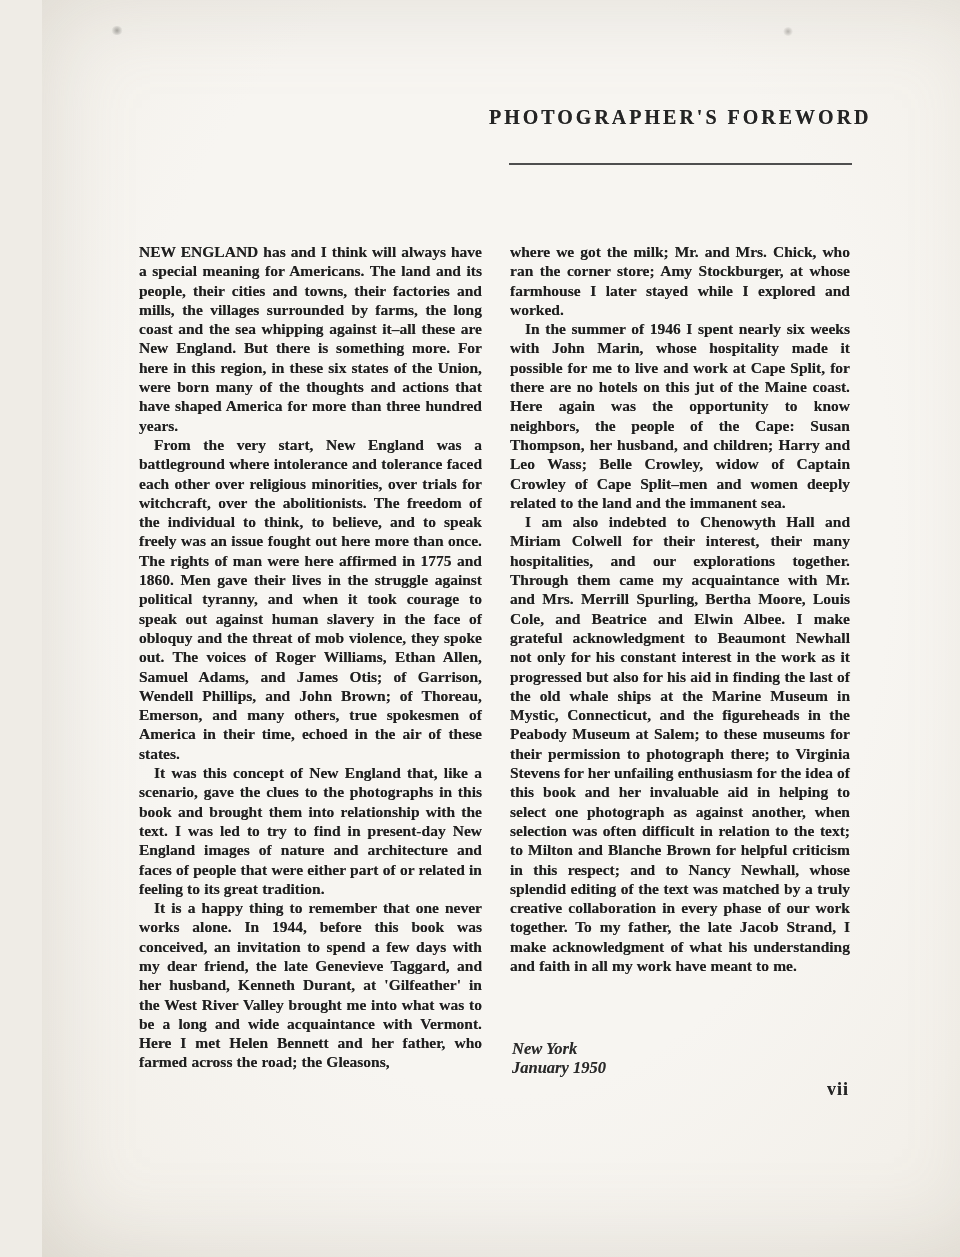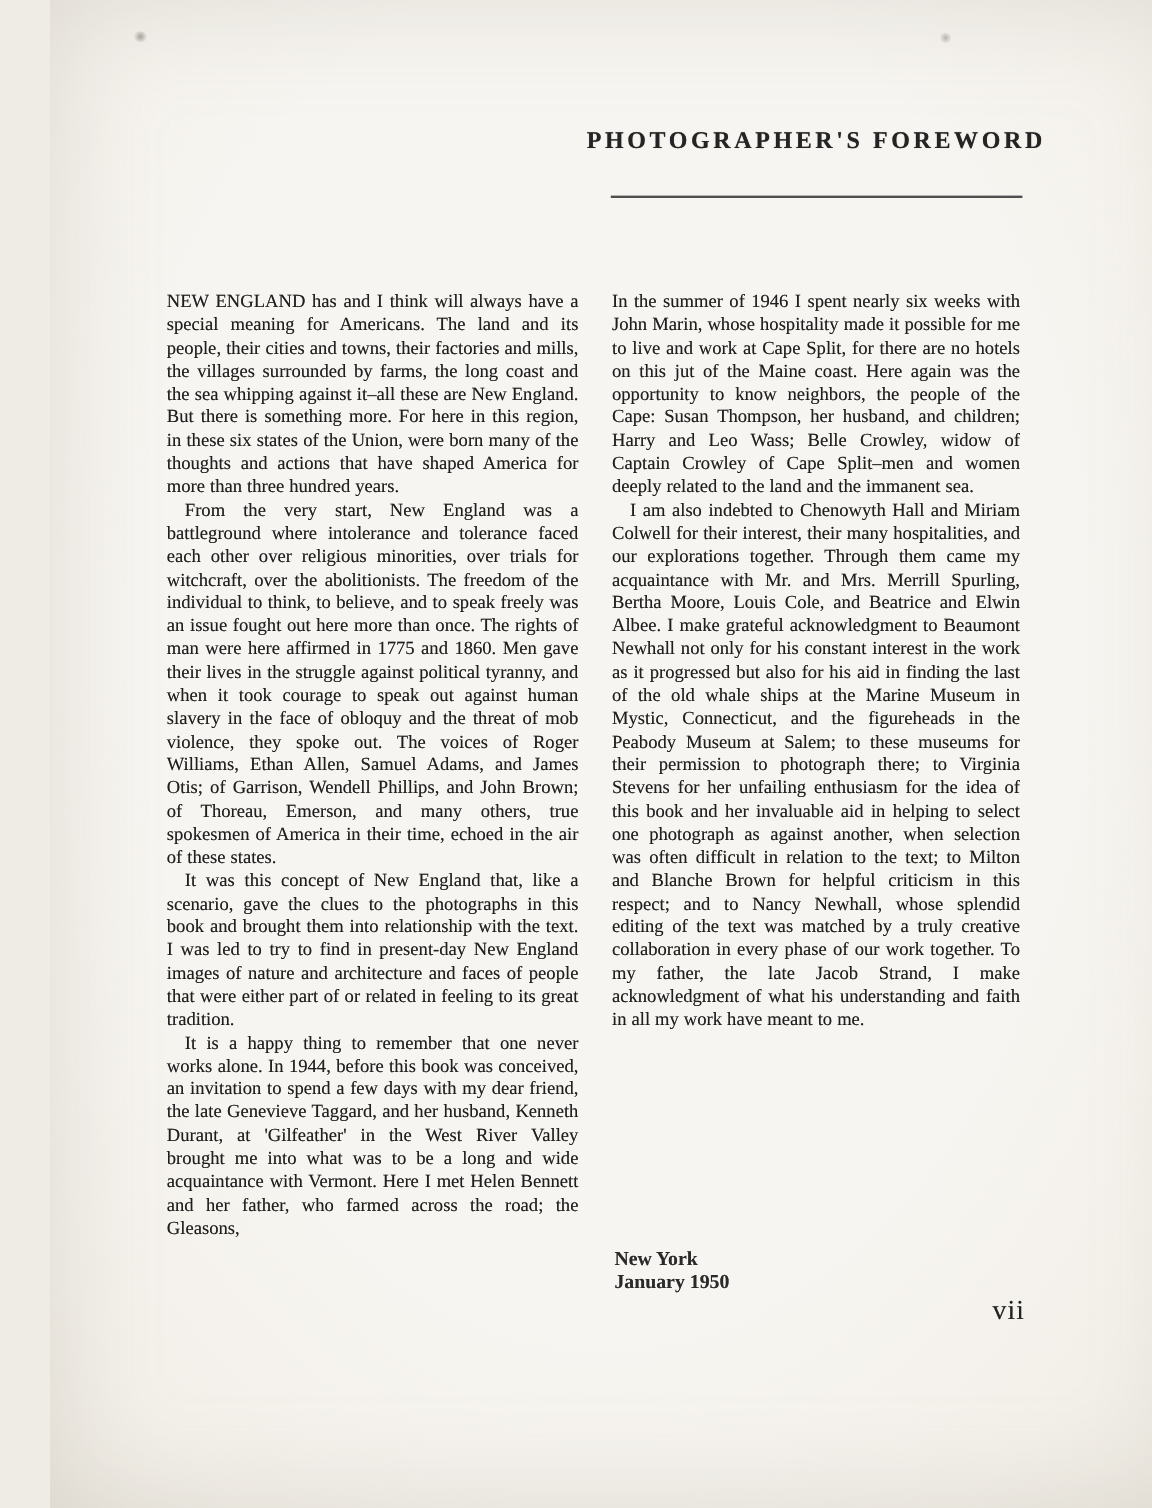--- a/index.html
+++ b/index.html
@@ -60,7 +60,7 @@
     word-spacing: 0.3px;
     text-shadow: 0 0 0.5px rgba(31,31,31,0.55);
   }
-  .col p { margin: 0; }
+  .col p { margin: 0; font-weight: bold; }
   .col p + p { text-indent: 15px; }
   .col-left  { left: 97px;  width: 343px; }
   .col-right { left: 468px; width: 340px; }

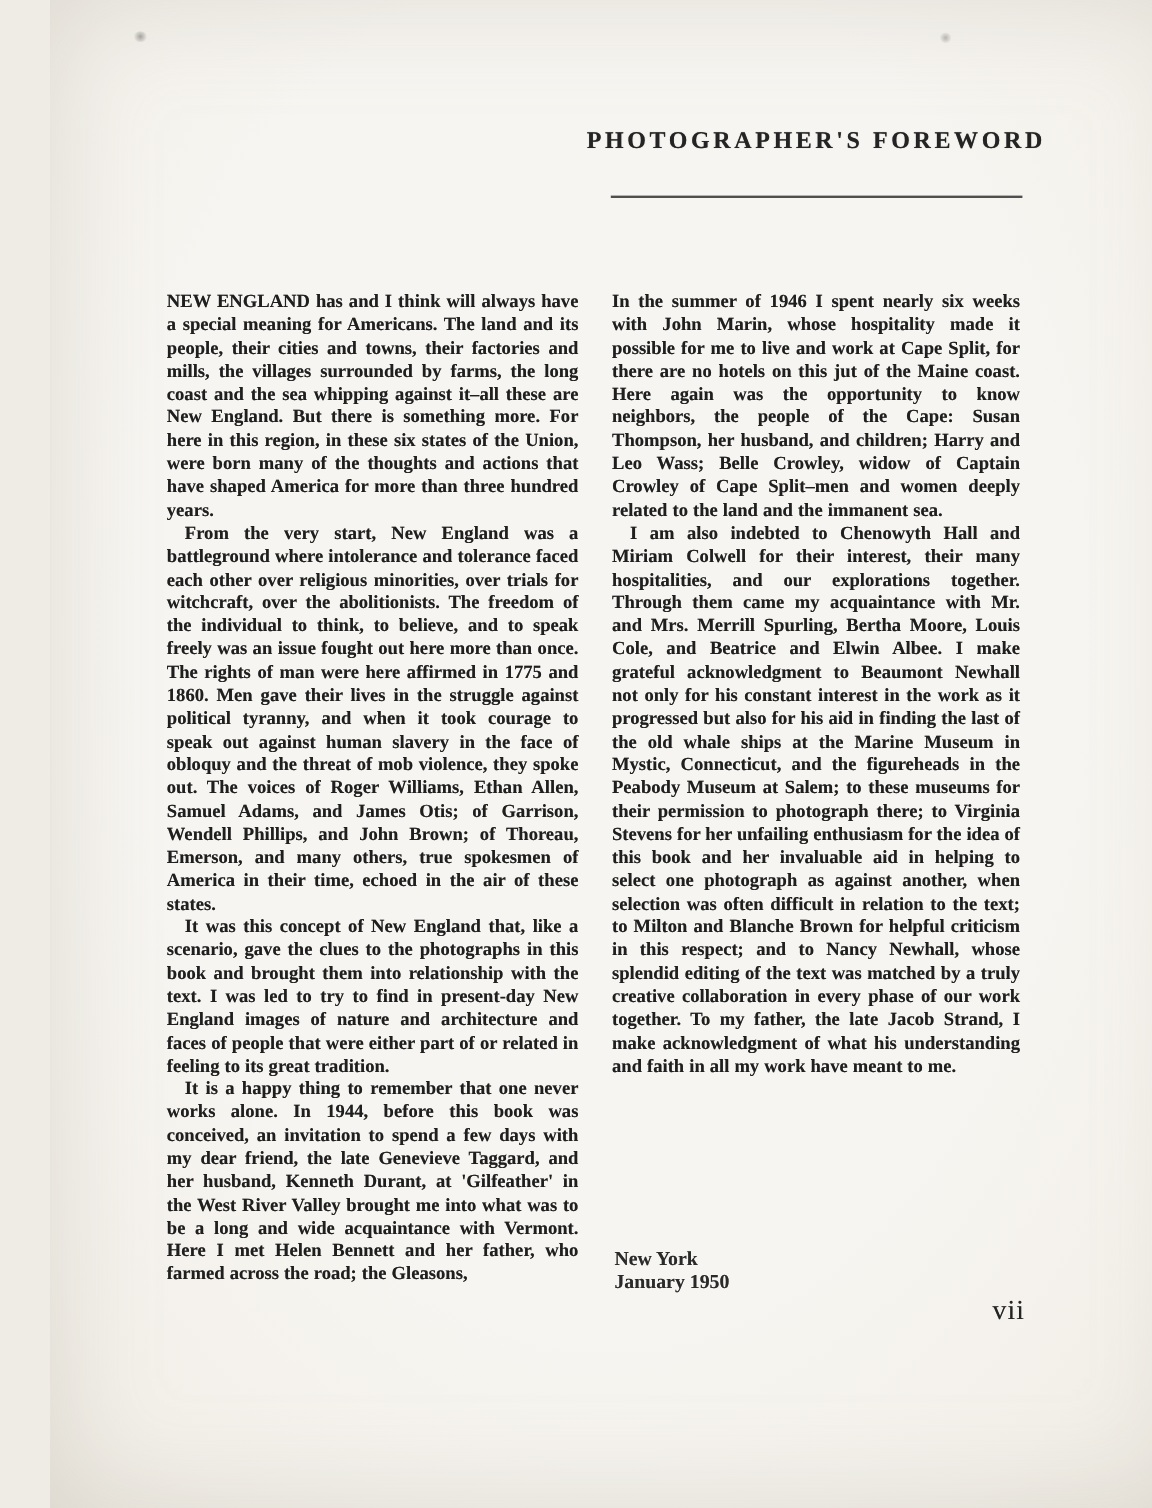--- a/index.html
+++ b/index.html
@@ -111,6 +111,7 @@
       <p>It is a happy thing to remember that one never works alone. In 1944, before this book was conceived, an invitation to spend a few days with my dear friend, the late Genevieve Taggard, and her husband, Kenneth Durant, at 'Gilfeather' in the West River Valley brought me into what was to be a long and wide acquaintance with Vermont. Here I met Helen Bennett and her father, who farmed across the road; the Gleasons,</p>
     </div>
   <div class="col col-right">
+      <p>where we got the milk; Mr. and Mrs. Chick, who ran the corner store; Amy Stockburger, at whose farmhouse I later stayed while I explored and worked.</p>
       <p>In the summer of 1946 I spent nearly six weeks with John Marin, whose hospitality made it possible for me to live and work at Cape Split, for there are no hotels on this jut of the Maine coast. Here again was the opportunity to know neighbors, the people of the Cape: Susan Thompson, her husband, and children; Harry and Leo Wass; Belle Crowley, widow of Captain Crowley of Cape Split–men and women deeply related to the land and the immanent sea.</p>
       <p>I am also indebted to Chenowyth Hall and Miriam Colwell for their interest, their many hospitalities, and our explorations together. Through them came my acquaintance with Mr. and Mrs. Merrill Spurling, Bertha Moore, Louis Cole, and Beatrice and Elwin Albee. I make grateful acknowledgment to Beaumont Newhall not only for his constant interest in the work as it progressed but also for his aid in finding the last of the old whale ships at the Marine Museum in Mystic, Connecticut, and the figureheads in the Peabody Museum at Salem; to these museums for their permission to photograph there; to Virginia Stevens for her unfailing enthusiasm for the idea of this book and her invaluable aid in helping to select one photograph as against another, when selection was often difficult in relation to the text; to Milton and Blanche Brown for helpful criticism in this respect; and to Nancy Newhall, whose splendid editing of the text was matched by a truly creative collaboration in every phase of our work together. To my father, the late Jacob Strand, I make acknowledgment of what his understanding and faith in all my work have meant to me.</p>
     </div>

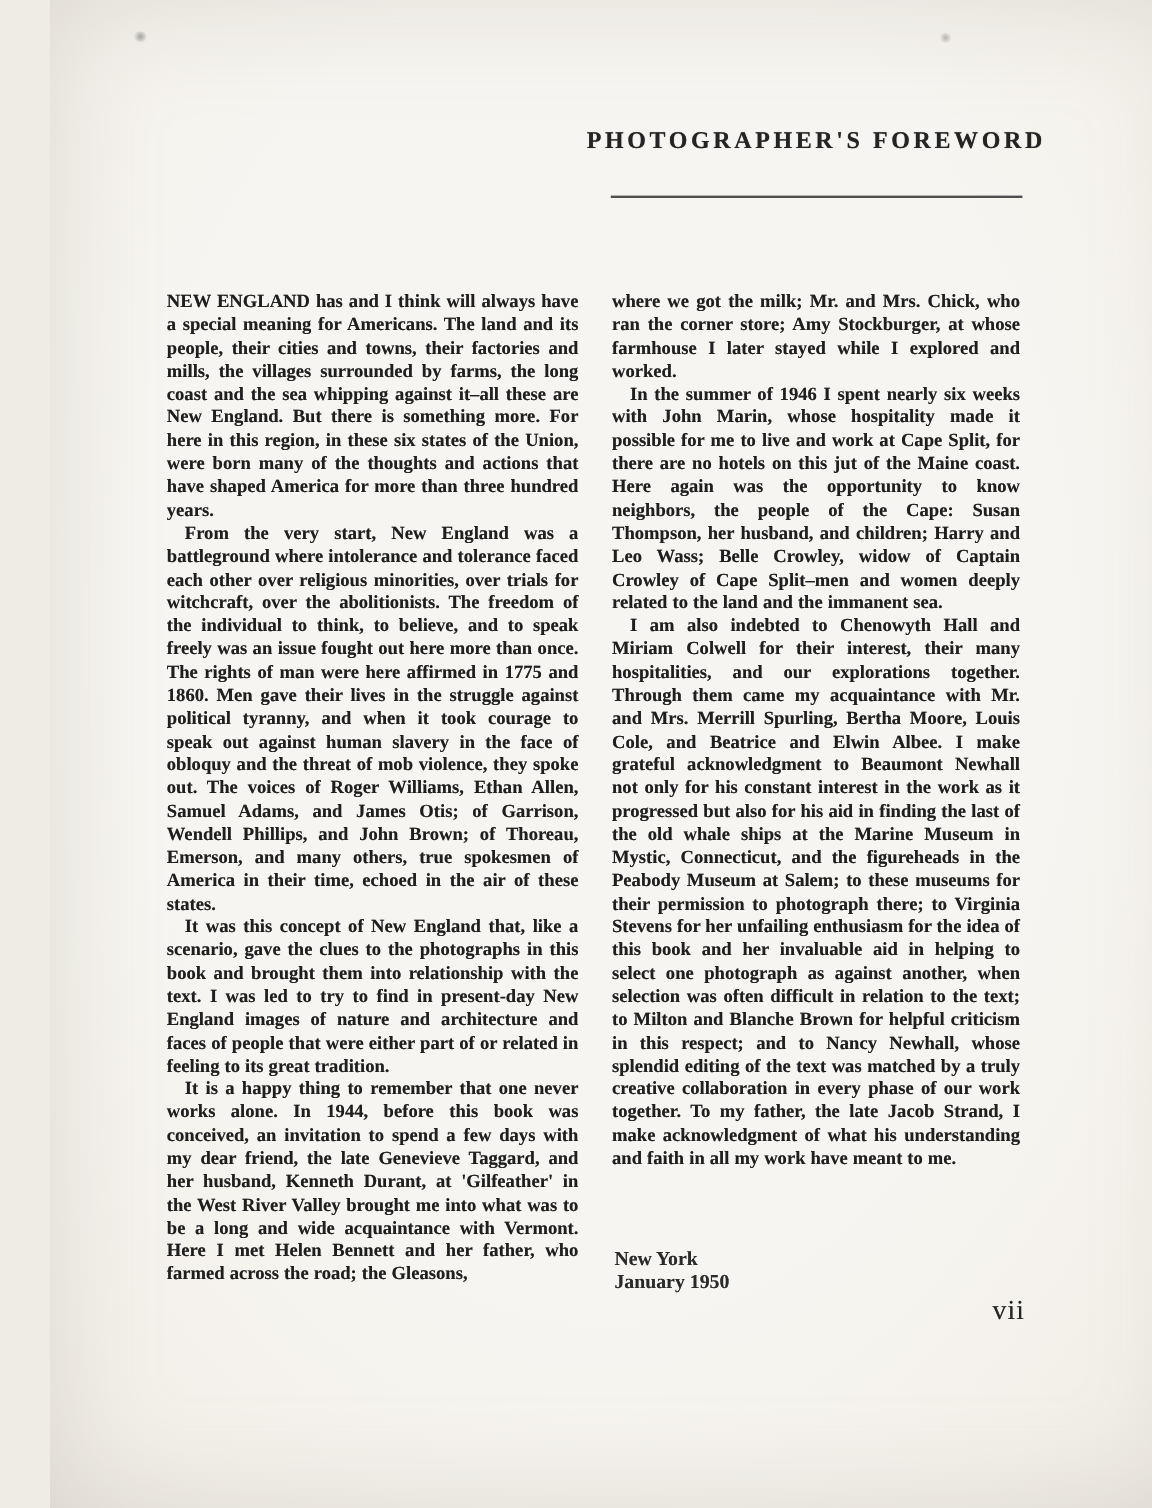--- a/index.html
+++ b/index.html
@@ -78,6 +78,7 @@
   .dateline {
     position: absolute;
     left: 470px; top: 1039px;
+    font-style: italic;
     font-weight: 700;
     font-size: 16.5px;
     line-height: 19px;

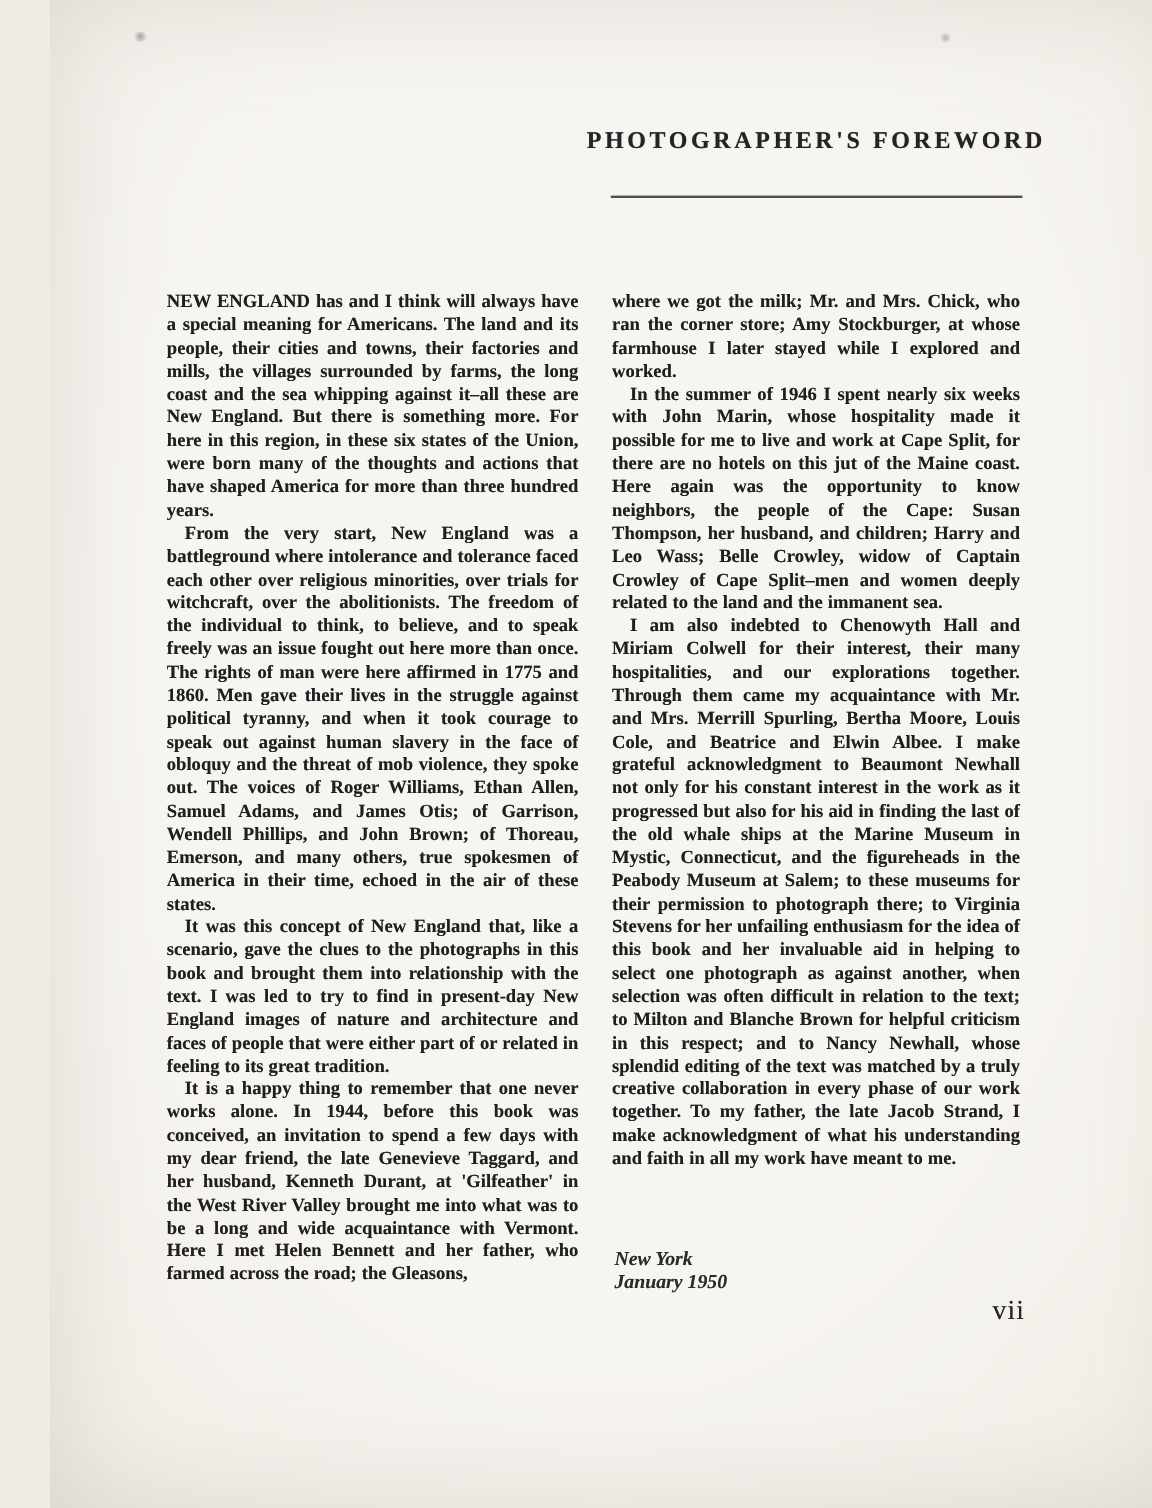--- a/index.html
+++ b/index.html
@@ -88,8 +88,8 @@
   .folio {
     position: absolute;
     left: 785px; top: 1079px;
-    font-size: 23px;
-    font-weight: 400;
+    font-size: 18px;
+    font-weight: 700;
     letter-spacing: 1px;
     color: #242424;
     text-shadow: 0 0 0.5px rgba(36,36,36,0.5);

